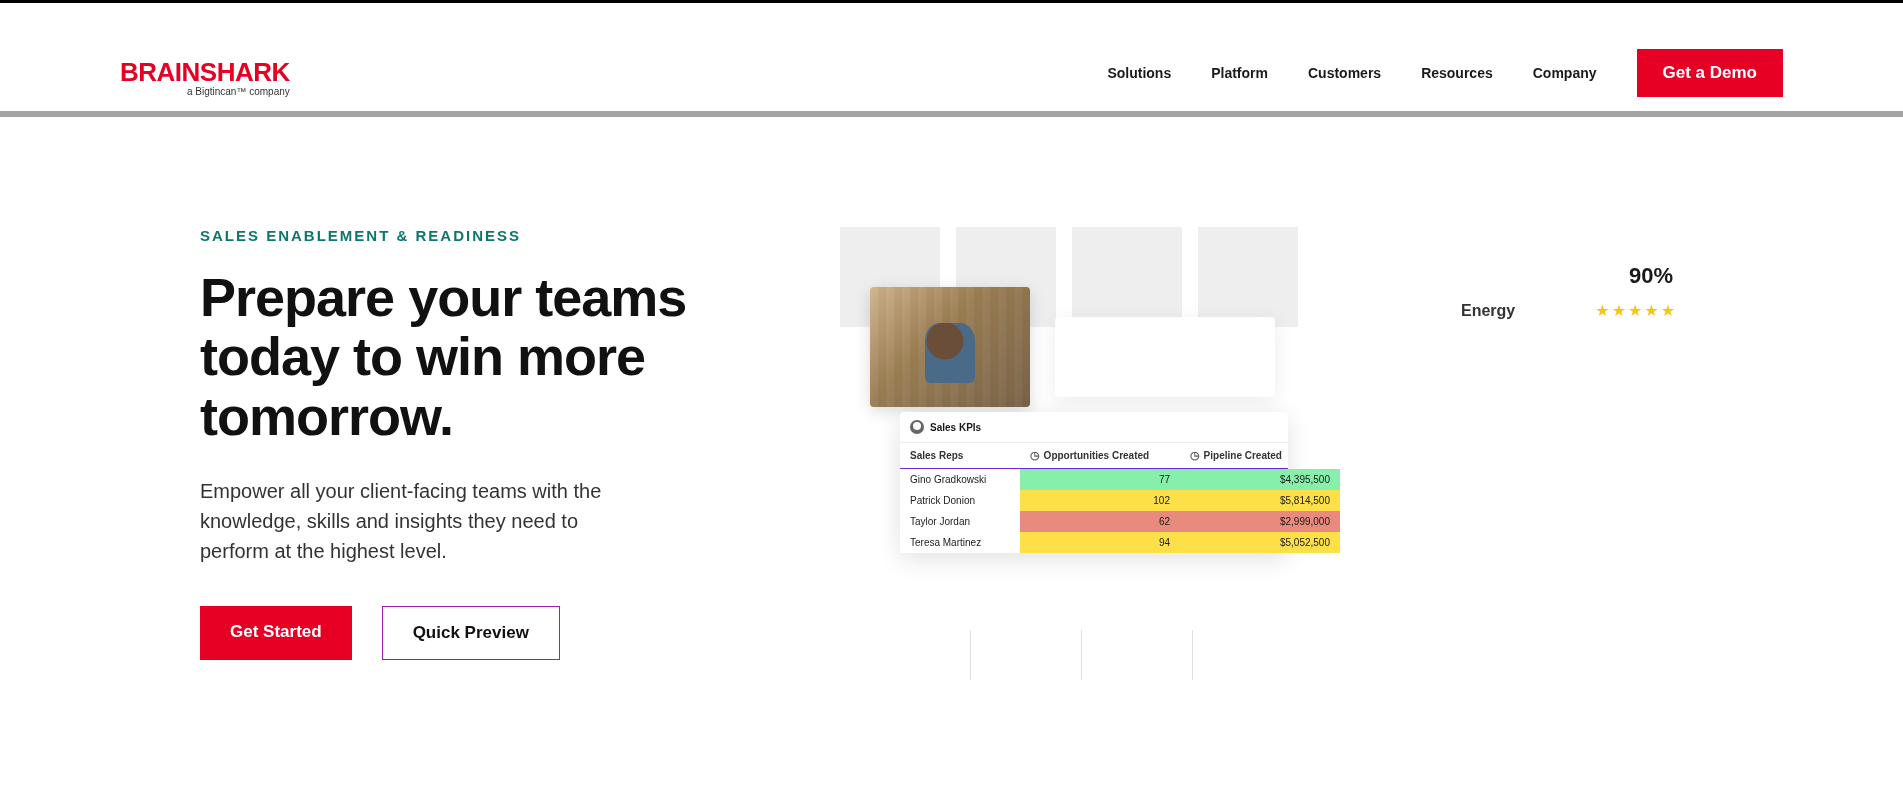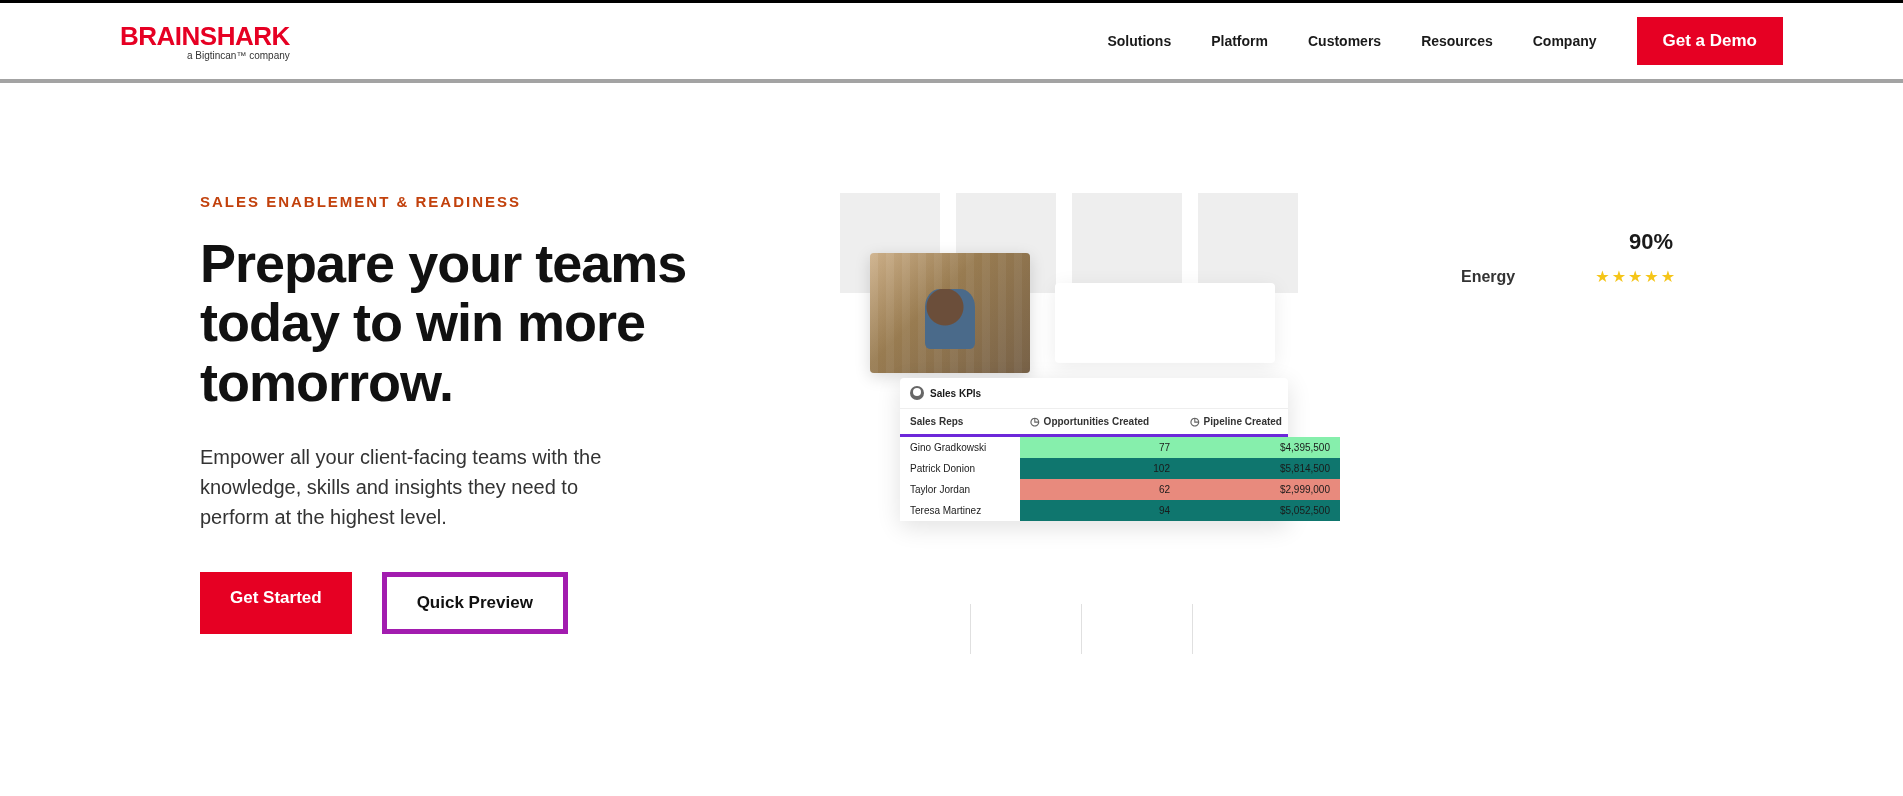--- a/index.html
+++ b/index.html
@@ -5,7 +5,7 @@
 * { margin: 0; padding: 0; box-sizing: border-box; }
 body { font-family: -apple-system, BlinkMacSystemFont, "Segoe UI", Helvetica, Arial, sans-serif; background: #fff; color: #1a1a1a; width: 1903px; }
 .topbar { height: 3px; background: #000; }
-.header { display: flex; align-items: center; justify-content: space-between; padding: 14px 120px; border-bottom: 4px solid #a3a3a3; }
+.header { display: flex; align-items: flex-end; justify-content: space-between; padding: 14px 120px; border-bottom: 6px solid #a3a3a3; margin-top: 32px; }
 .logo-wrap { display: flex; flex-direction: column; align-items: flex-end; }
 .logo-text { font-weight: 800; font-size: 26px; letter-spacing: -0.5px; color: #e60023; font-family: Arial, sans-serif; }
 .logo-tag { font-size: 10px; color: #333; margin-top: -2px; }

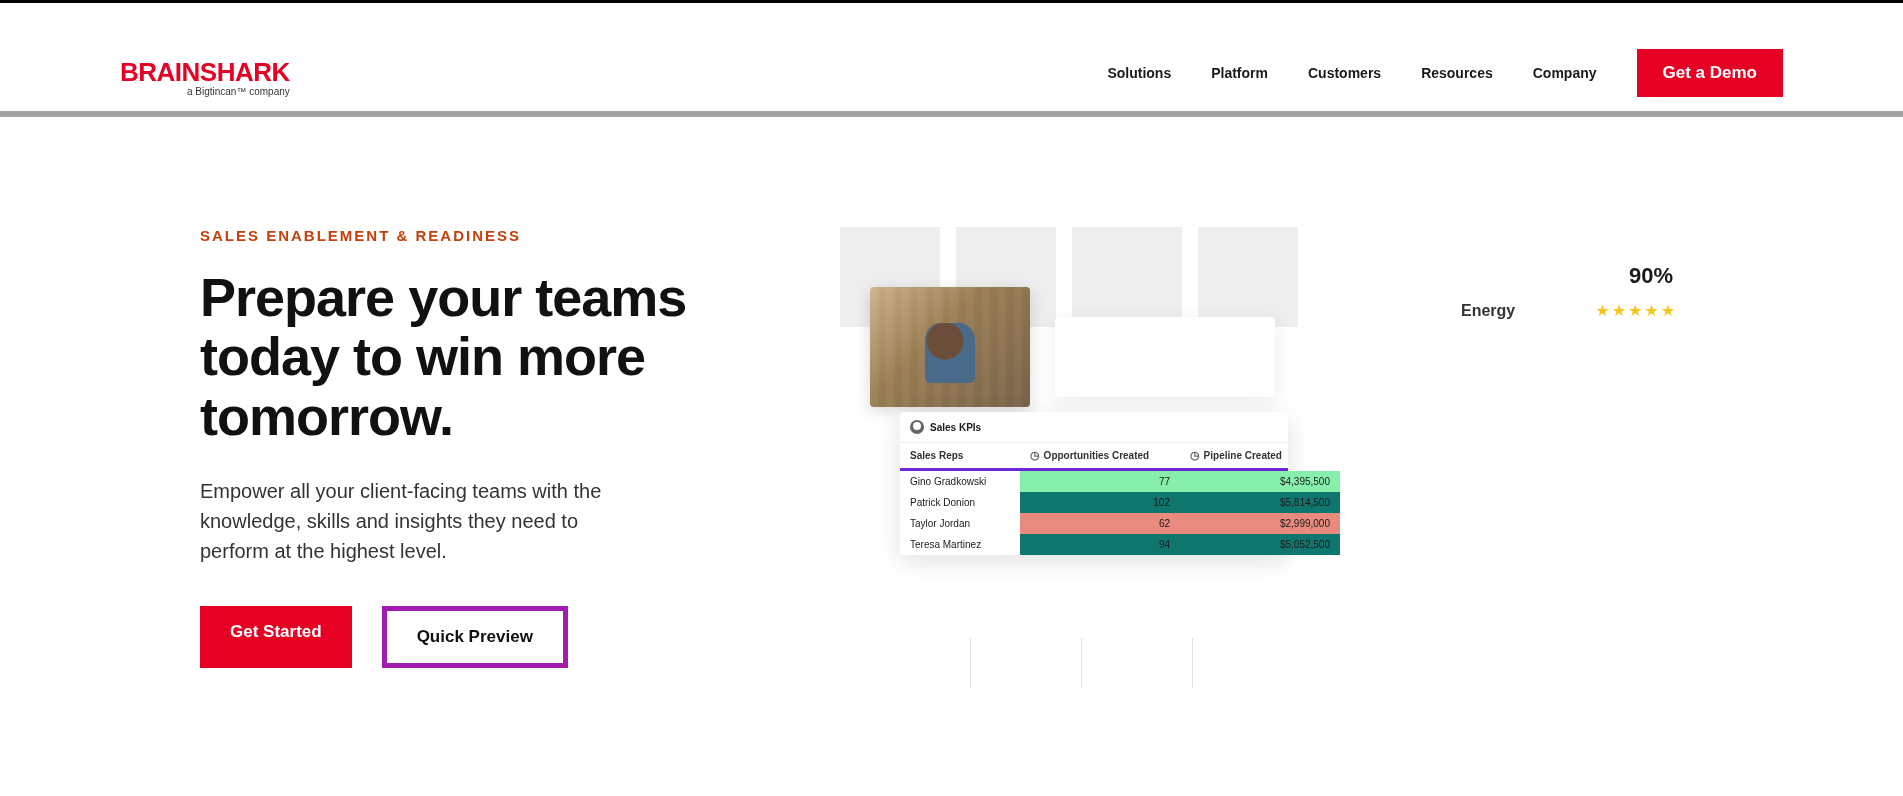--- a/index.html
+++ b/index.html
@@ -14,7 +14,7 @@
 .demo-btn { background: #e60023; color: #fff; padding: 14px 26px; font-size: 17px; font-weight: 700; cursor: pointer; }
 .hero { display: flex; padding: 110px 200px 60px 200px; gap: 80px; }
 .hero-left { flex: 1; max-width: 560px; }
-.eyebrow { font-size: 15px; font-weight: 700; letter-spacing: 2px; color: #c2410c; margin-bottom: 24px; }
+.eyebrow { font-size: 15px; font-weight: 700; letter-spacing: 2px; color: #0f766e; margin-bottom: 24px; }
 .headline { font-size: 54px; font-weight: 900; line-height: 1.1; letter-spacing: -1px; margin-bottom: 30px; color: #111; }
 .subcopy { font-size: 20px; line-height: 1.5; color: #333; margin-bottom: 40px; max-width: 440px; }
 .cta-row { display: flex; gap: 30px; }

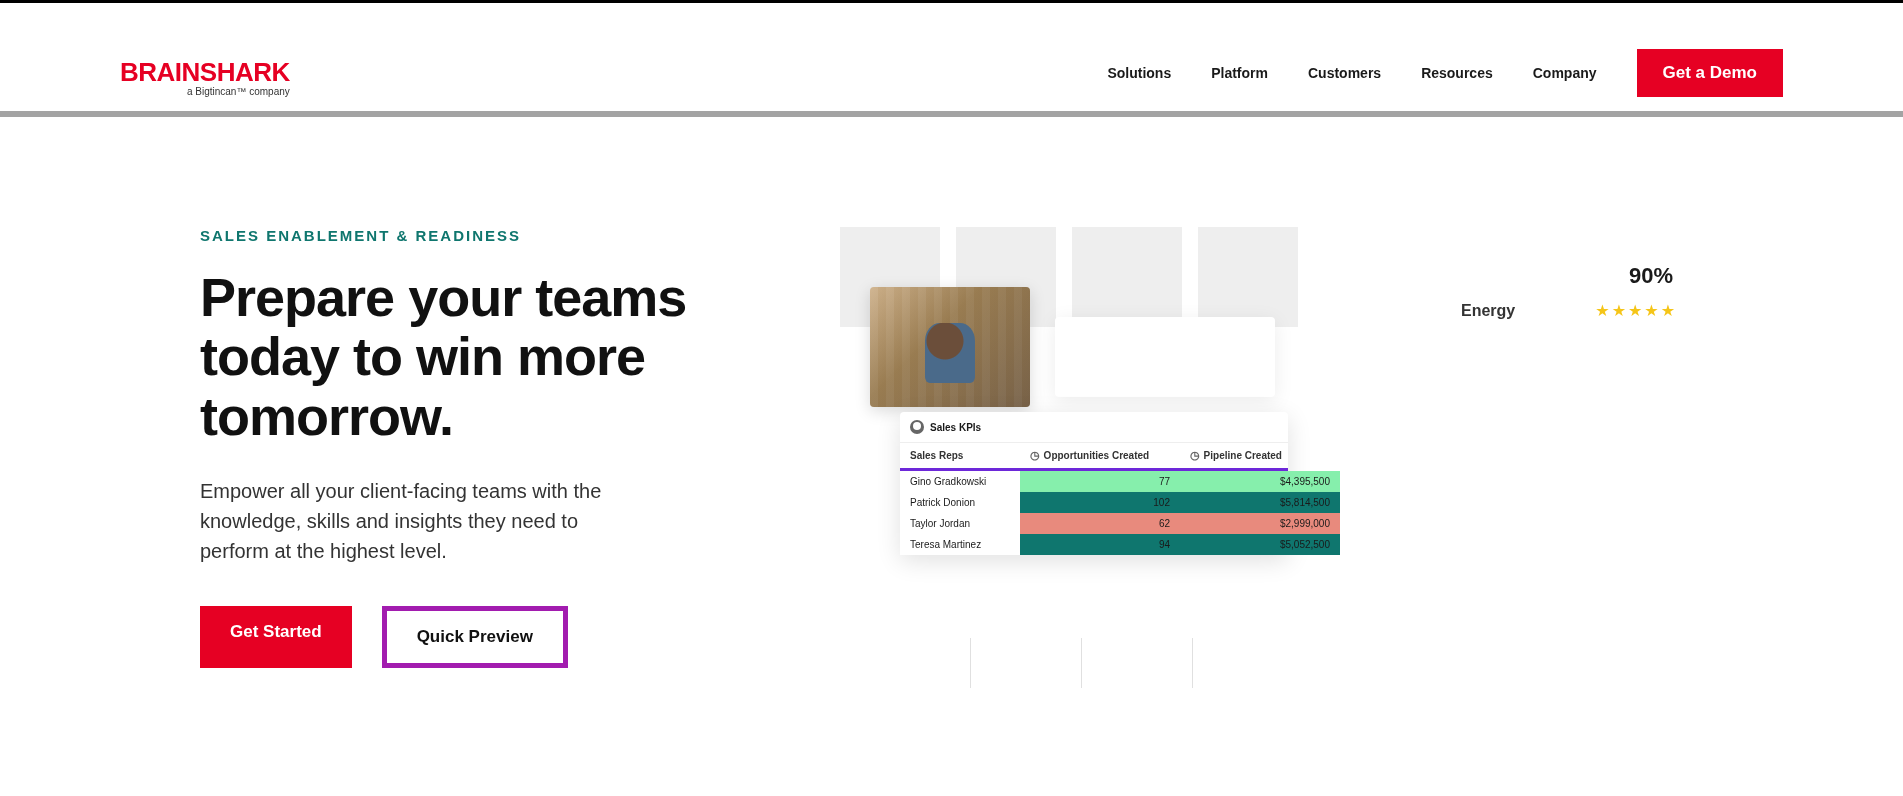--- a/index.html
+++ b/index.html
@@ -40,7 +40,7 @@
 .kpi-title-row { display:flex; align-items:center; gap:6px; padding: 8px 10px; font-weight: 700; }
 .person-icon { width:14px; height:14px; border-radius:50%; background:#666; position:relative; }
 .person-icon::after { content:''; position:absolute; top:2px; left:3px; width:8px; height:8px; border-radius:50%; background:#fff; }
-.kpi-head { display: grid; grid-template-columns: 120px 160px 160px; font-weight: 700; padding: 6px 10px; border-top:1px solid #eee; border-bottom:3px solid #6d28d9; color:#333; }
+.kpi-head { display: grid; grid-template-columns: 120px 160px 160px; font-weight: 700; padding: 6px 10px; border-top:1px solid #eee; border-bottom:1px solid #6d28d9; color:#333; }
 .kpi-head-cell { display:flex; align-items:center; gap:4px; }
 .clock-icon::before { content:'◷'; font-size:11px; color:#666; }
 .kpi-row { display: grid; grid-template-columns: 120px 160px 160px; }

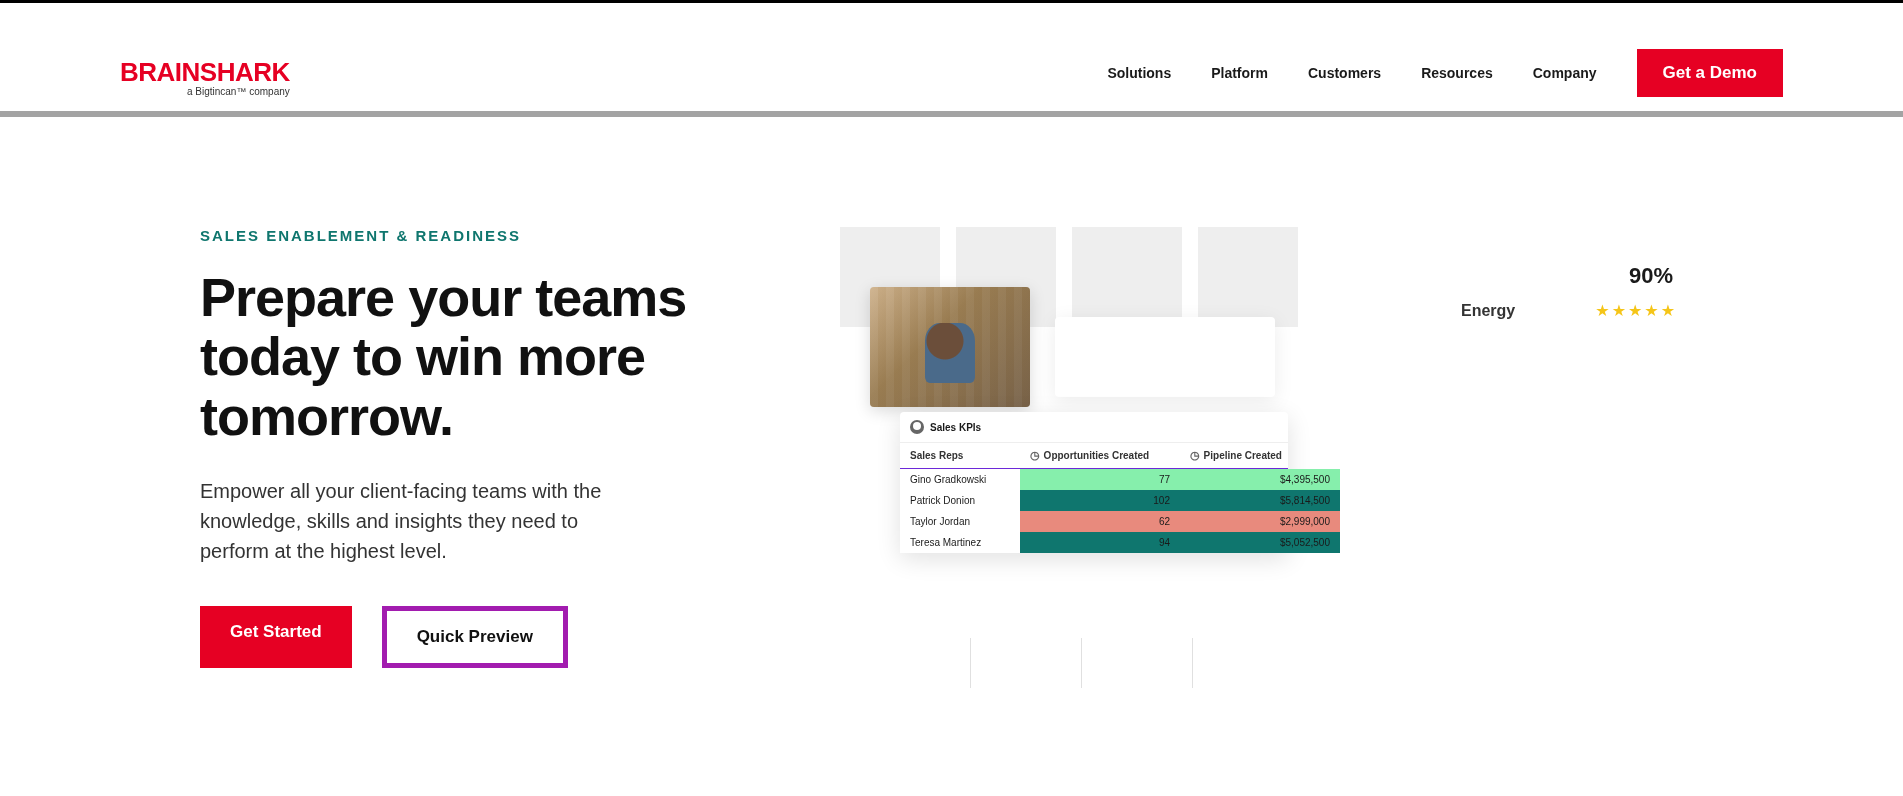--- a/index.html
+++ b/index.html
@@ -47,7 +47,7 @@
 .kpi-name { padding: 5px 10px; background:#fff; }
 .kpi-cell { padding: 5px 10px; text-align: right; }
 .c-yellow { background: #86efac; }
-.c-green { background: #0f766e; text-align: right; }
+.c-green { background: #fde047; text-align: right; }
 .c-red { background: #e88a7d; }
 </style>
 </head>

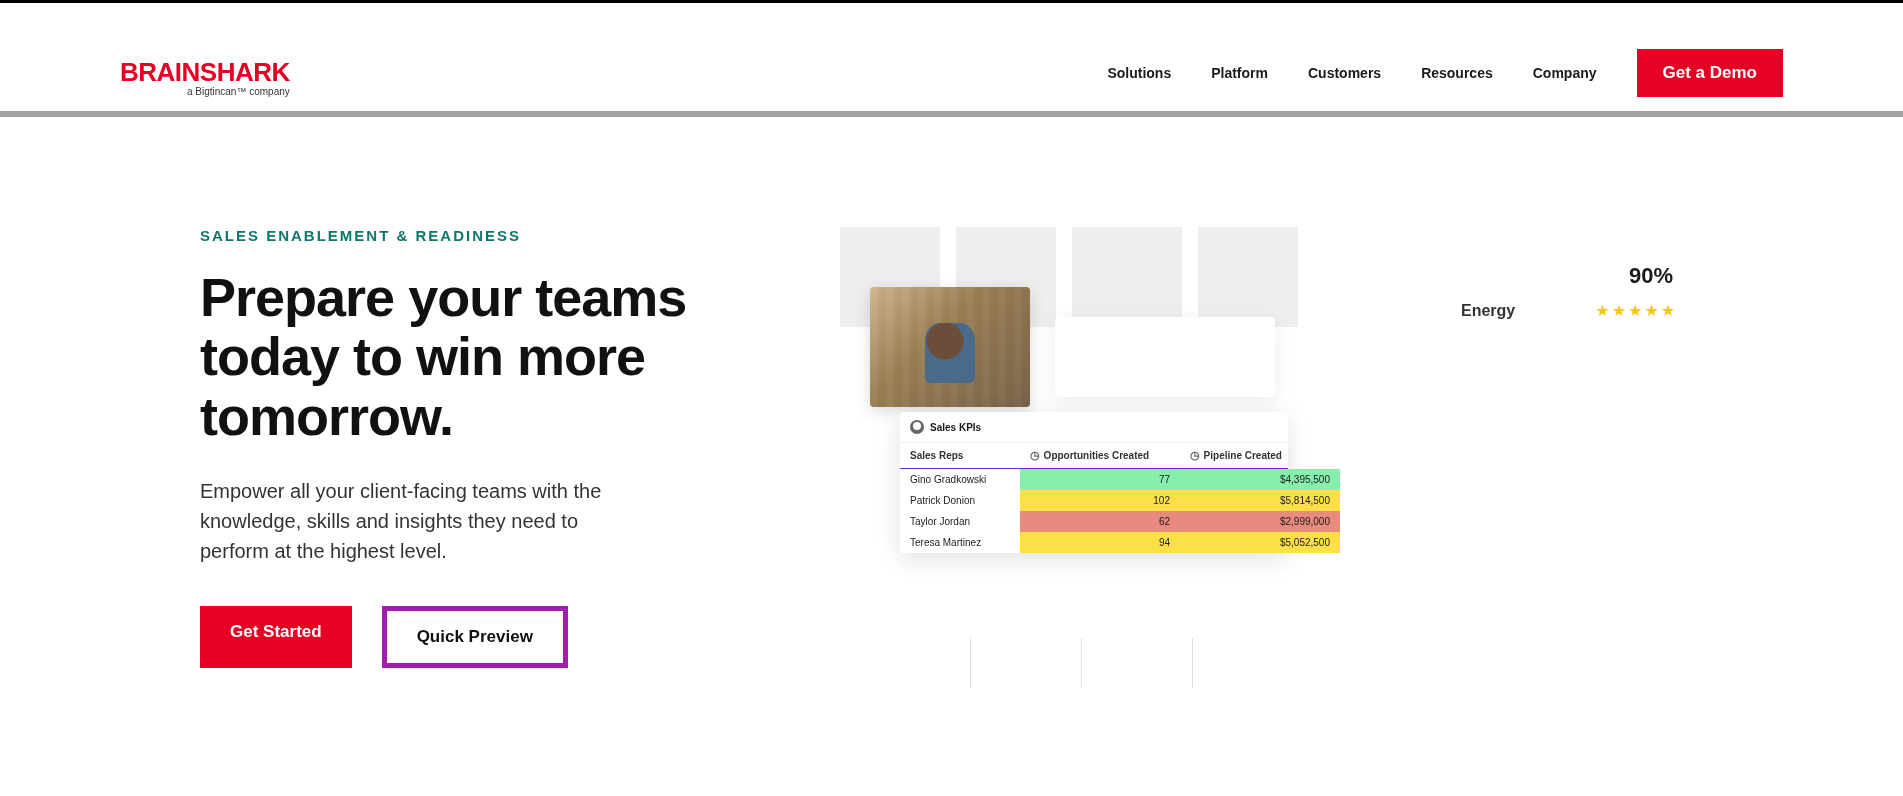--- a/index.html
+++ b/index.html
@@ -19,7 +19,7 @@
 .subcopy { font-size: 20px; line-height: 1.5; color: #333; margin-bottom: 40px; max-width: 440px; }
 .cta-row { display: flex; gap: 30px; }
 .btn-primary { background: #e60023; color: #fff; padding: 16px 30px; font-size: 17px; font-weight: 700; cursor: pointer; }
-.btn-secondary { background: #fff; color: #111; padding: 16px 30px; font-size: 17px; font-weight: 600; border: 5px solid #a21caf; cursor: pointer; }
+.btn-secondary { background: #fff; color: #111; padding: 16px 30px; font-size: 17px; font-weight: 600; border: 1px solid #a21caf; cursor: pointer; }
 .hero-right { flex: 1; position: relative; min-height: 430px; }
 .bg-boxes { position: absolute; top: 0; left: 0; display: flex; gap: 16px; }
 .bg-box { width: 100px; height: 100px; background: #eee; }

